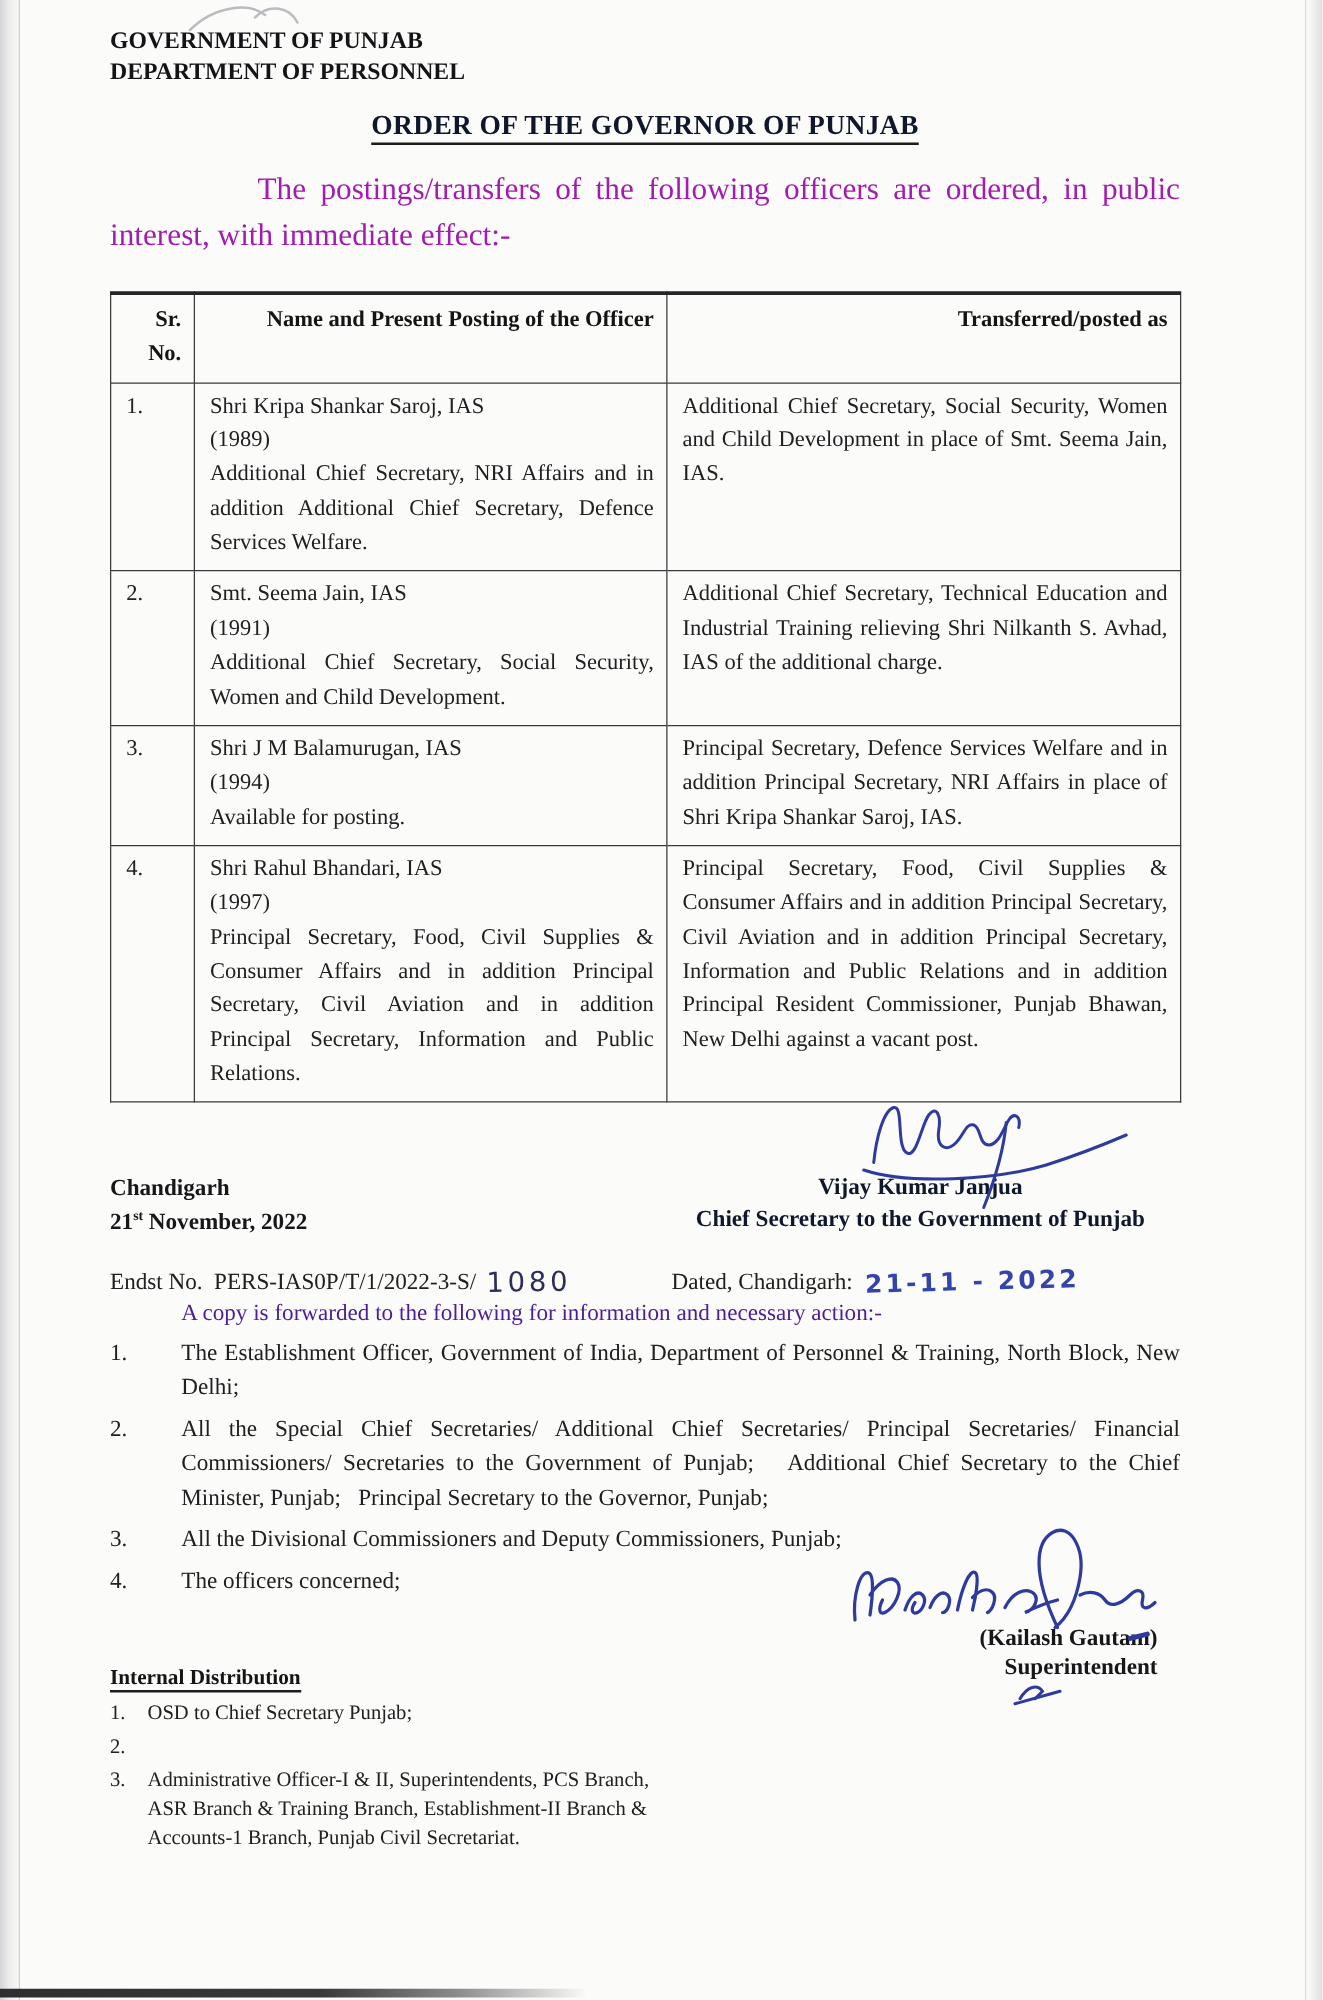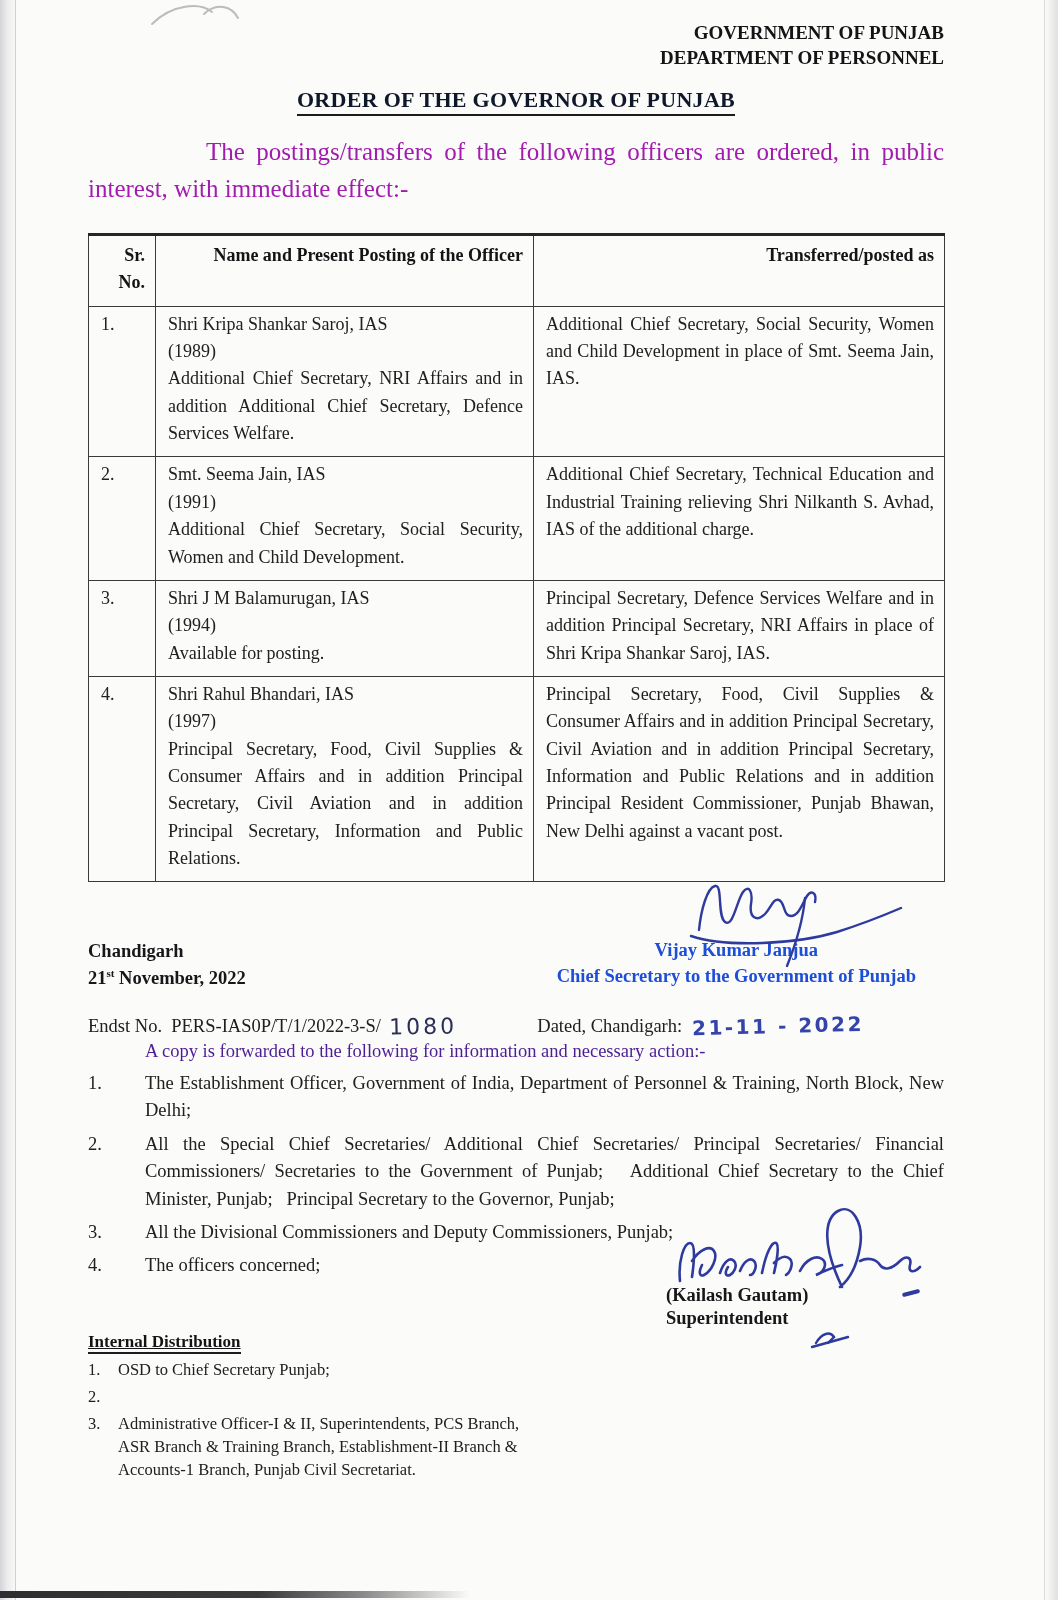--- a/index.html
+++ b/index.html
@@ -18,7 +18,7 @@
 
   .content{position:absolute;left:88px;top:14px;width:856px;}
 
-  .doc-header{text-align:right;font-weight:bold;font-size:19px;line-height:1.34;color:#141416;margin-top:6px;}
+  .doc-header{text-align:left;font-weight:bold;font-size:19px;line-height:1.34;color:#141416;margin-top:6px;}
   .order-heading-wrap{text-align:center;margin-top:16px;}
   .order-heading{display:inline-block;font-weight:bold;font-size:22px;color:#0f172a;
     border-bottom:2.5px solid #1c1c1e;padding-bottom:1px;letter-spacing:.3px;}

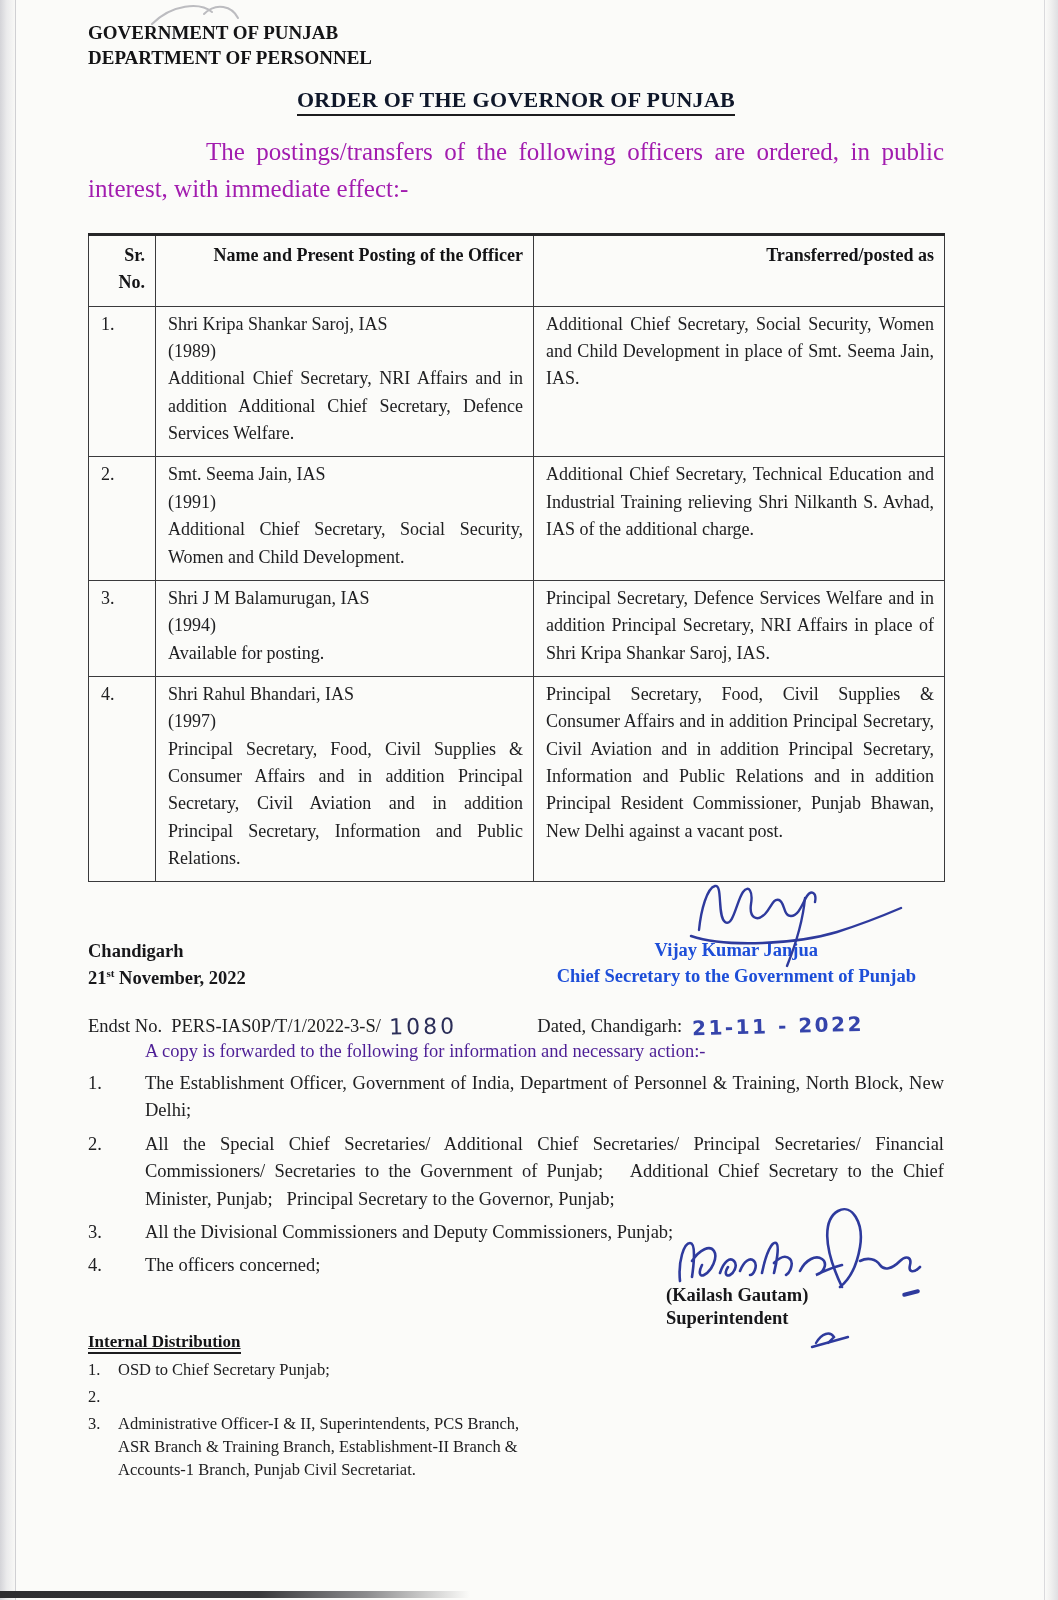--- a/index.html
+++ b/index.html
@@ -39,7 +39,7 @@
   .place-date{font-weight:bold;font-size:18.5px;line-height:1.45;color:#17171a;}
   .sup{vertical-align:super;font-size:11px;}
   .signatory{position:relative;text-align:center;margin-right:28px;font-weight:bold;
-    font-size:18.5px;line-height:1.4;color:#1d4ed8;}
+    font-size:18.5px;line-height:1.4;color:#0f172a;}
   .sig-janjua{position:absolute;top:-66px;left:128px;pointer-events:none;}
 
   .endst-row{display:flex;align-items:baseline;margin-top:20px;font-size:18.5px;color:#202022;}

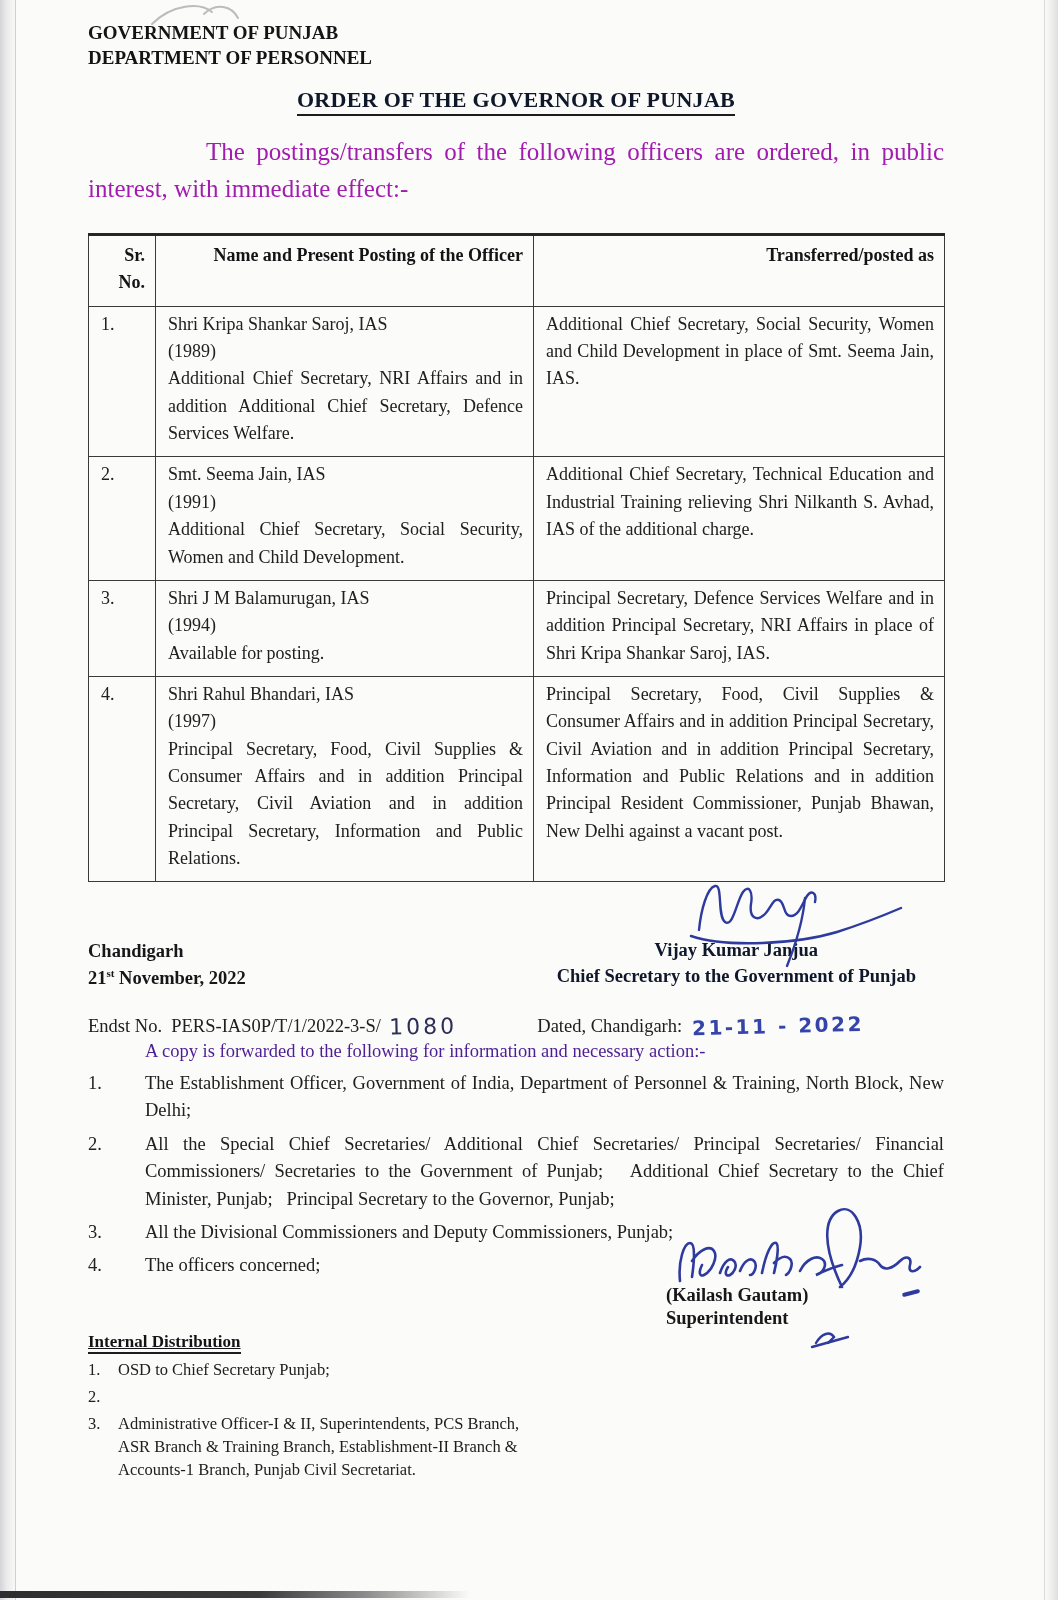--- a/index.html
+++ b/index.html
@@ -55,7 +55,7 @@
   .num-item .no{width:57px;flex:0 0 57px;}
   .num-item .txt{flex:1;text-align:justify;}
 
-  .kailash-block{position:absolute;top:133px;right:18px;width:260px;text-align:left;pointer-events:none;}
+  .kailash-block{position:absolute;top:148px;right:18px;width:260px;text-align:right;pointer-events:none;}
   .kailash-name{font-weight:bold;font-size:18.5px;color:#17171a;margin-top:-14px;position:relative;}
   .kailash-dash{position:absolute;right:6px;top:6px;width:18px;height:3.5px;background:#2e3a9d;
     border-radius:3px;transform:rotate(-14deg);}

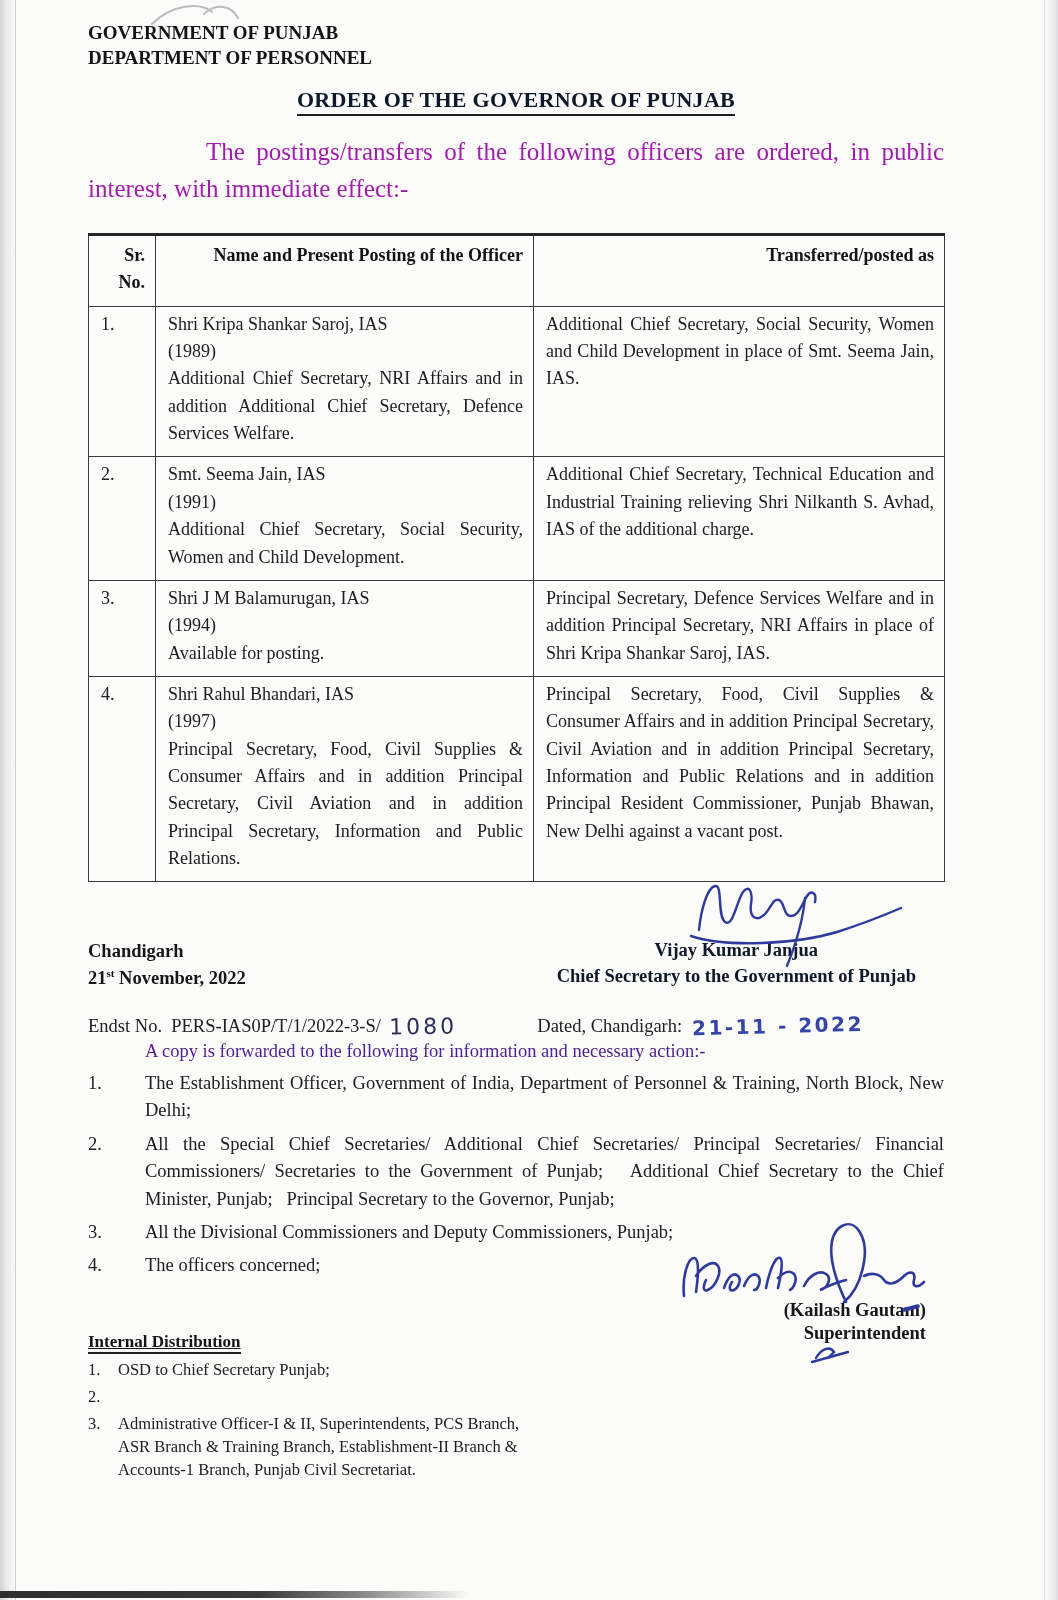--- a/index.html
+++ b/index.html
@@ -64,7 +64,7 @@
 
   .internal-dist{margin-top:52px;width:500px;font-size:16.5px;color:#202022;}
   .id-heading{display:inline-block;font-weight:bold;font-size:17px;color:#141416;
-    border-bottom:2px solid #1c1c1e;padding-bottom:0px;text-decoration:underline;}
+    border-bottom:2px solid #1c1c1e;padding-bottom:0px;}
   .id-item{display:flex;margin-top:4px;line-height:1.4;}
   .id-item .no{width:30px;flex:0 0 30px;}
   .id-item .txt{flex:0 0 430px;width:430px;}

